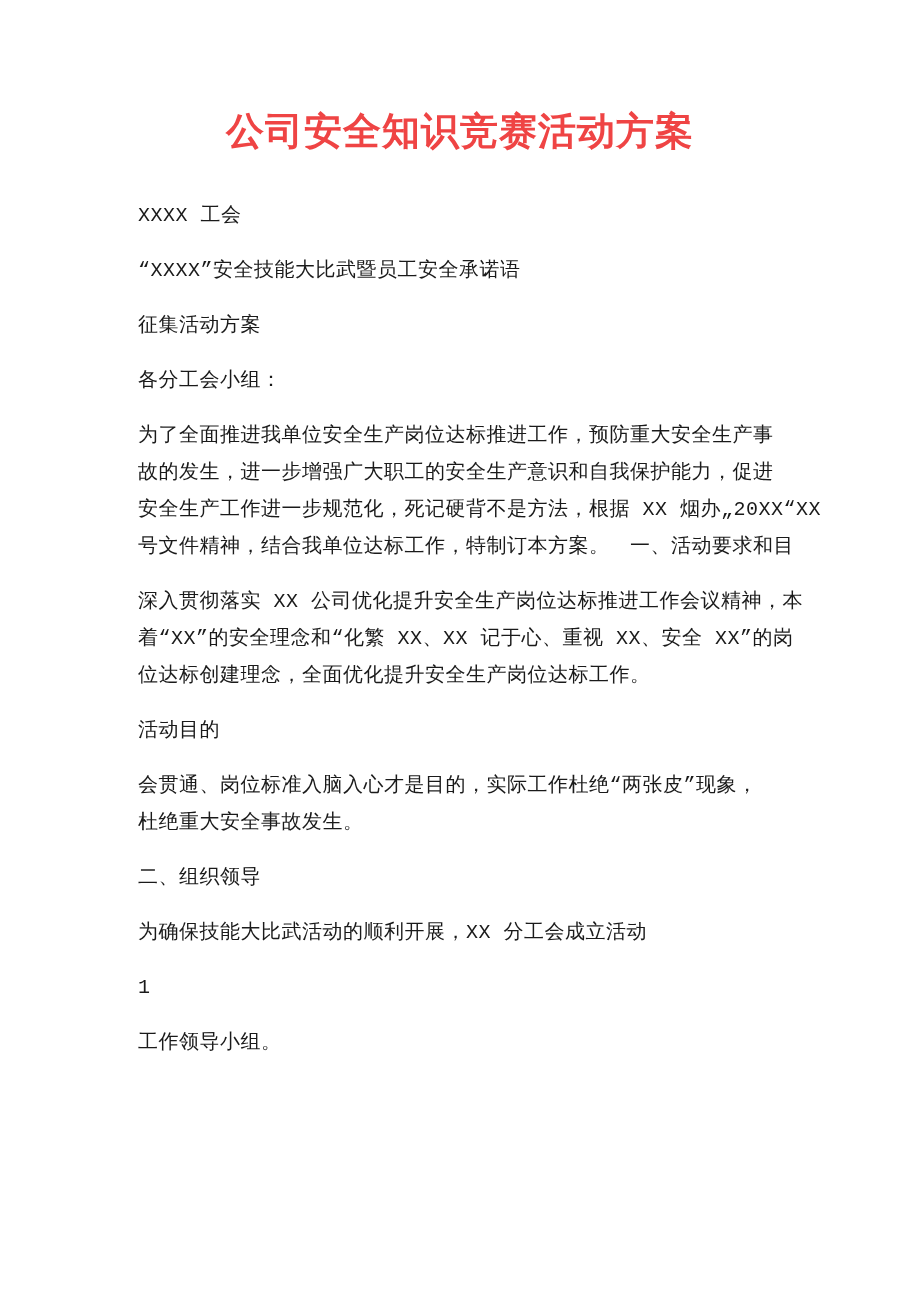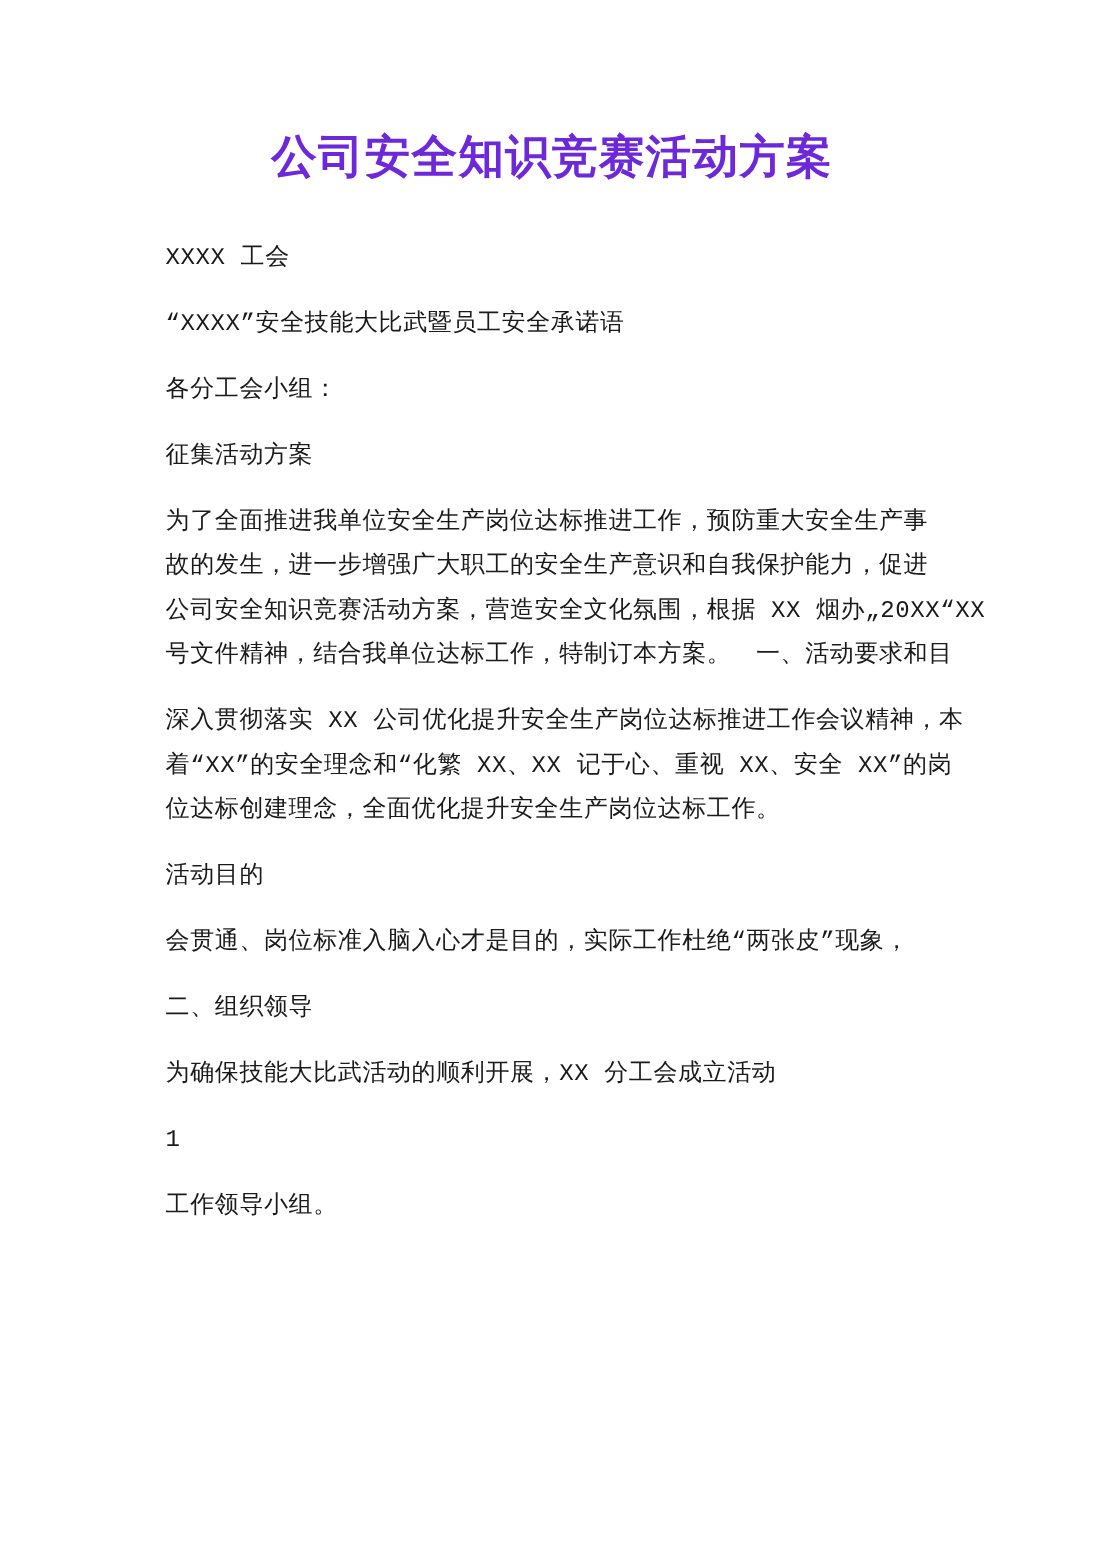--- a/index.html
+++ b/index.html
@@ -29,7 +29,7 @@
     line-height: 52px;
     font-weight: bold;
     text-align: center;
-    color: #6d28d9;
+    color: #ef4444;
     letter-spacing: 1px;
     white-space: nowrap;
   }

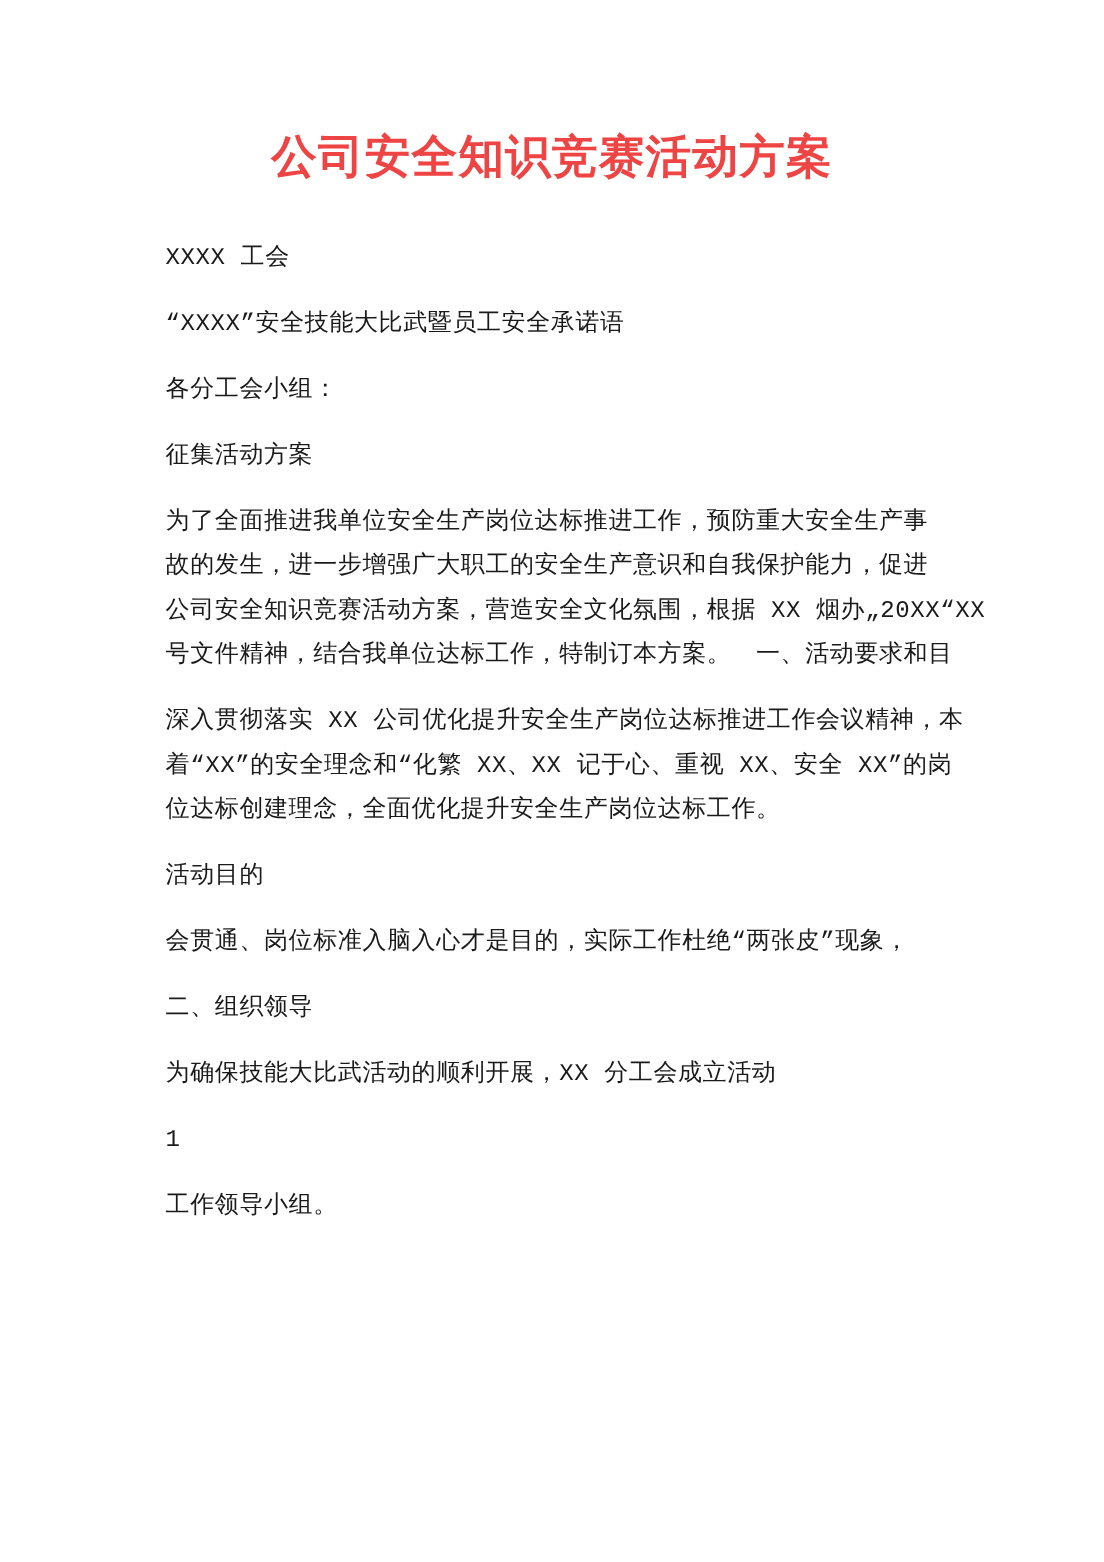--- a/index.html
+++ b/index.html
@@ -61,10 +61,10 @@
         <div class="line">“XXXX”安全技能大比武暨员工安全承诺语</div>
       </div>
       <div class="para">
-        <div class="line">各分工会小组：</div>
+        <div class="line">征集活动方案</div>
       </div>
       <div class="para">
-        <div class="line">征集活动方案</div>
+        <div class="line">各分工会小组：</div>
       </div>
       <div class="para">
         <div class="line">为了全面推进我单位安全生产岗位达标推进工作，预防重大安全生产事</div>

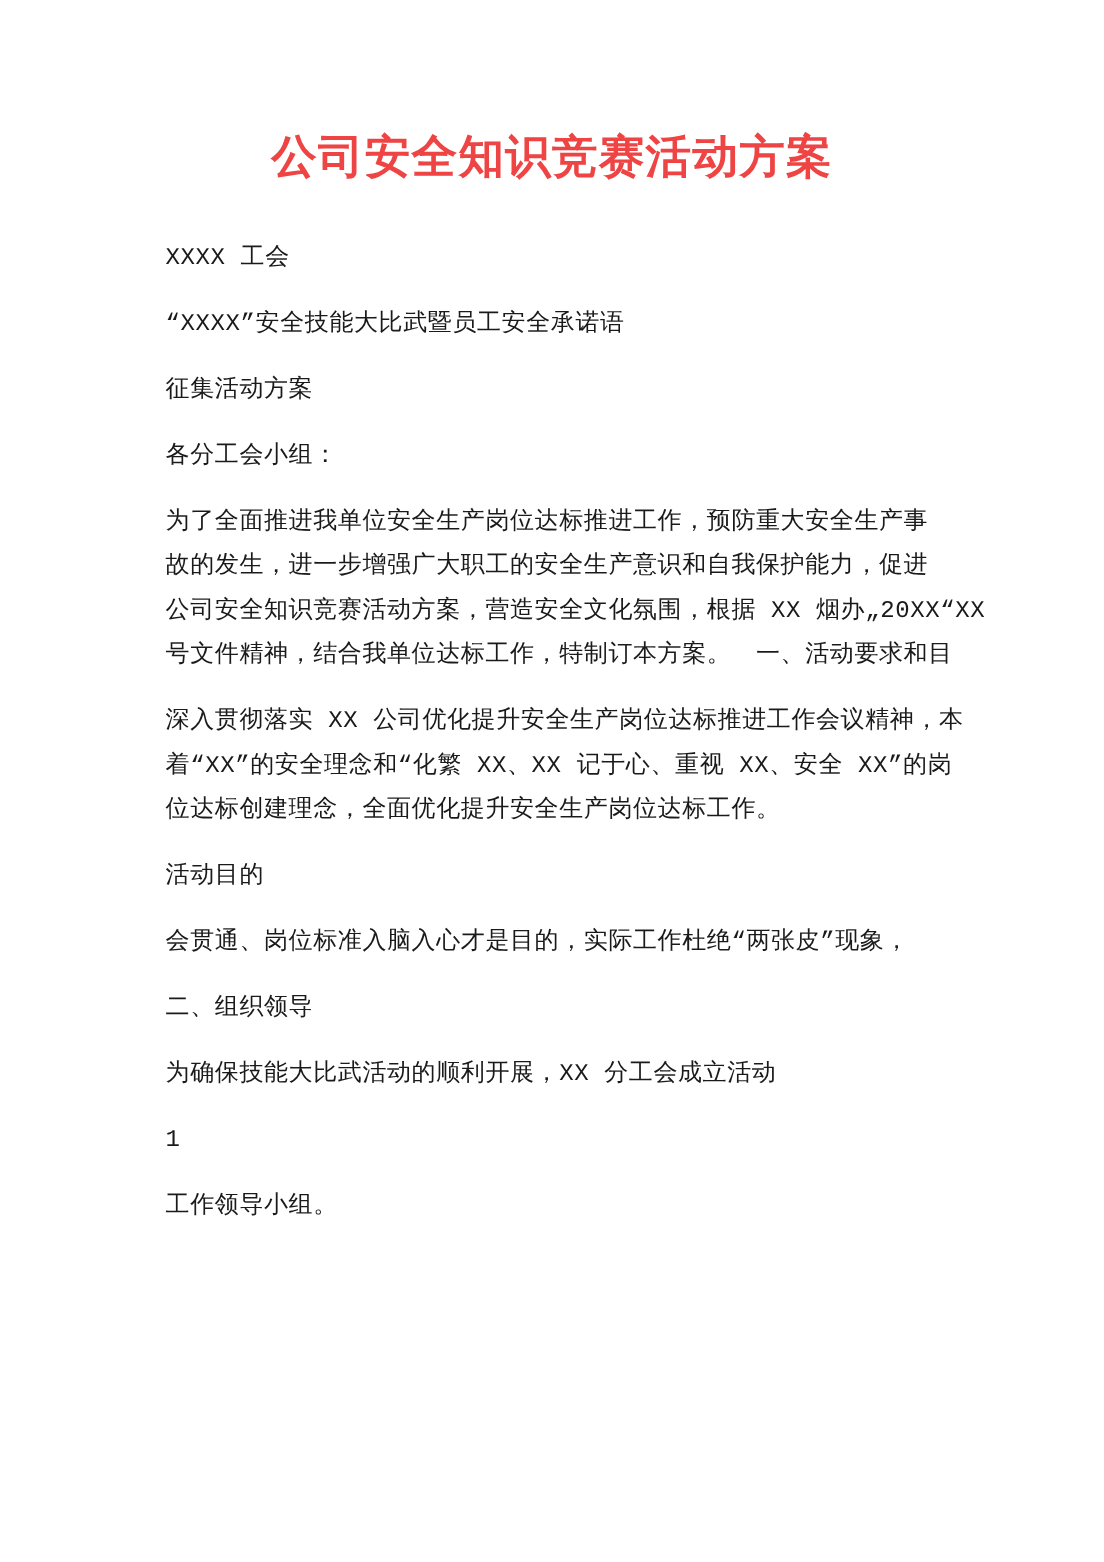--- a/index.html
+++ b/index.html
@@ -69,7 +69,7 @@
       <div class="para">
         <div class="line">为了全面推进我单位安全生产岗位达标推进工作，预防重大安全生产事</div>
         <div class="line">故的发生，进一步增强广大职工的安全生产意识和自我保护能力，促进</div>
-        <div class="line">公司安全知识竞赛活动方案，营造安全文化氛围，根据 XX 烟办„20XX“XX</div>
+        <div class="line">安全生产工作进一步规范化，死记硬背不是方法，根据 XX 烟办„20XX“XX</div>
         <div class="line">号文件精神，结合我单位达标工作，特制订本方案。　一、活动要求和目</div>
       </div>
       <div class="para">

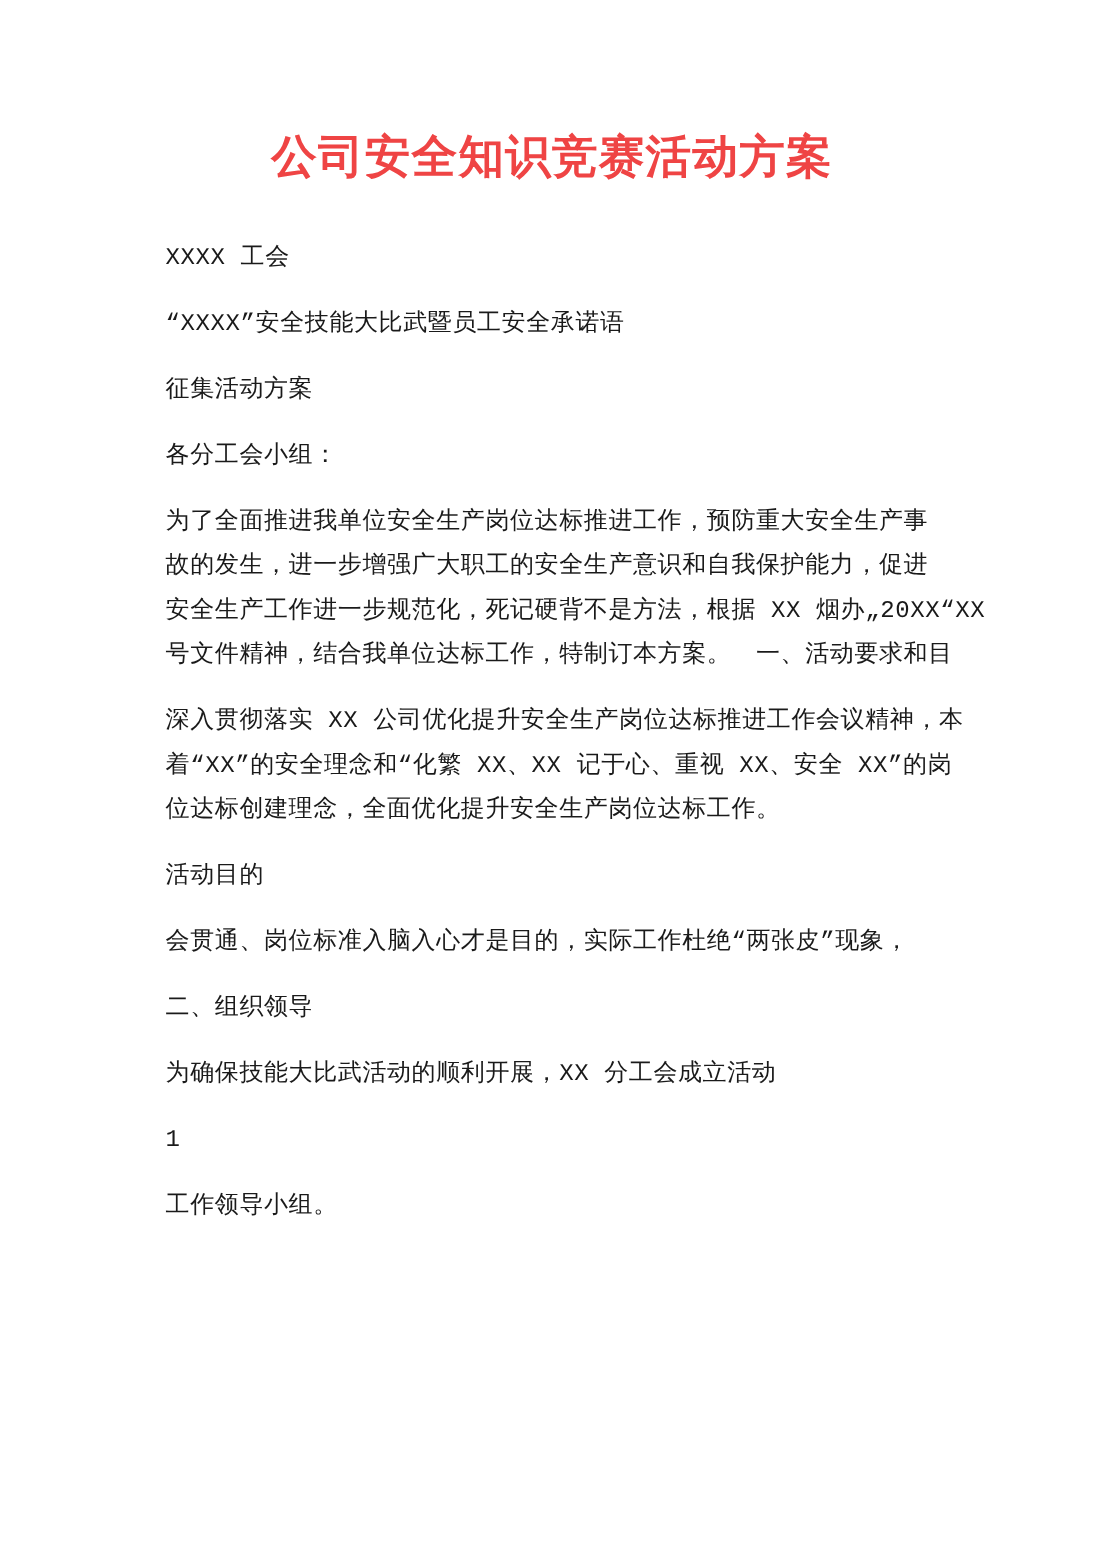--- a/index.html
+++ b/index.html
@@ -82,6 +82,7 @@
       </div>
       <div class="para">
         <div class="line">会贯通、岗位标准入脑入心才是目的，实际工作杜绝“两张皮”现象，</div>
+        <div class="line">杜绝重大安全事故发生。</div>
       </div>
       <div class="para">
         <div class="line">二、组织领导</div>

